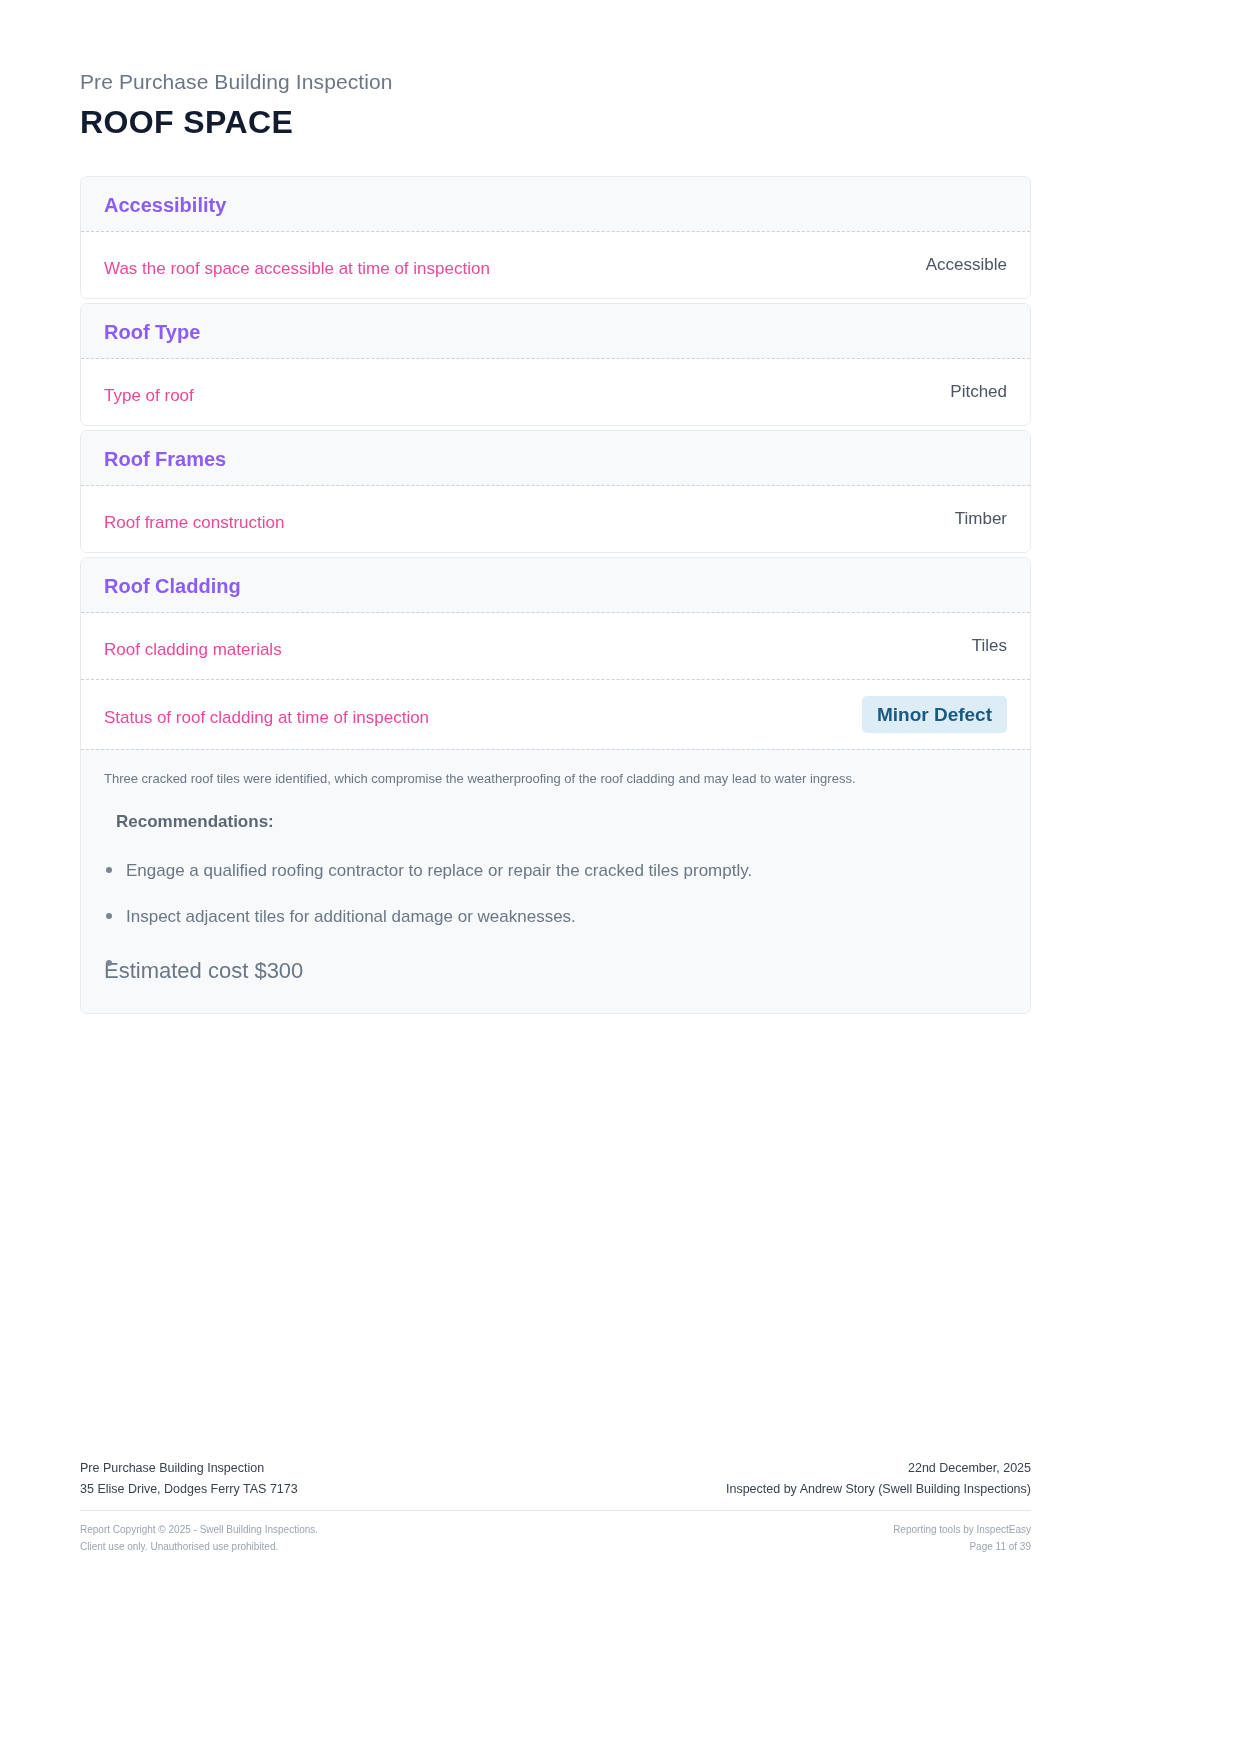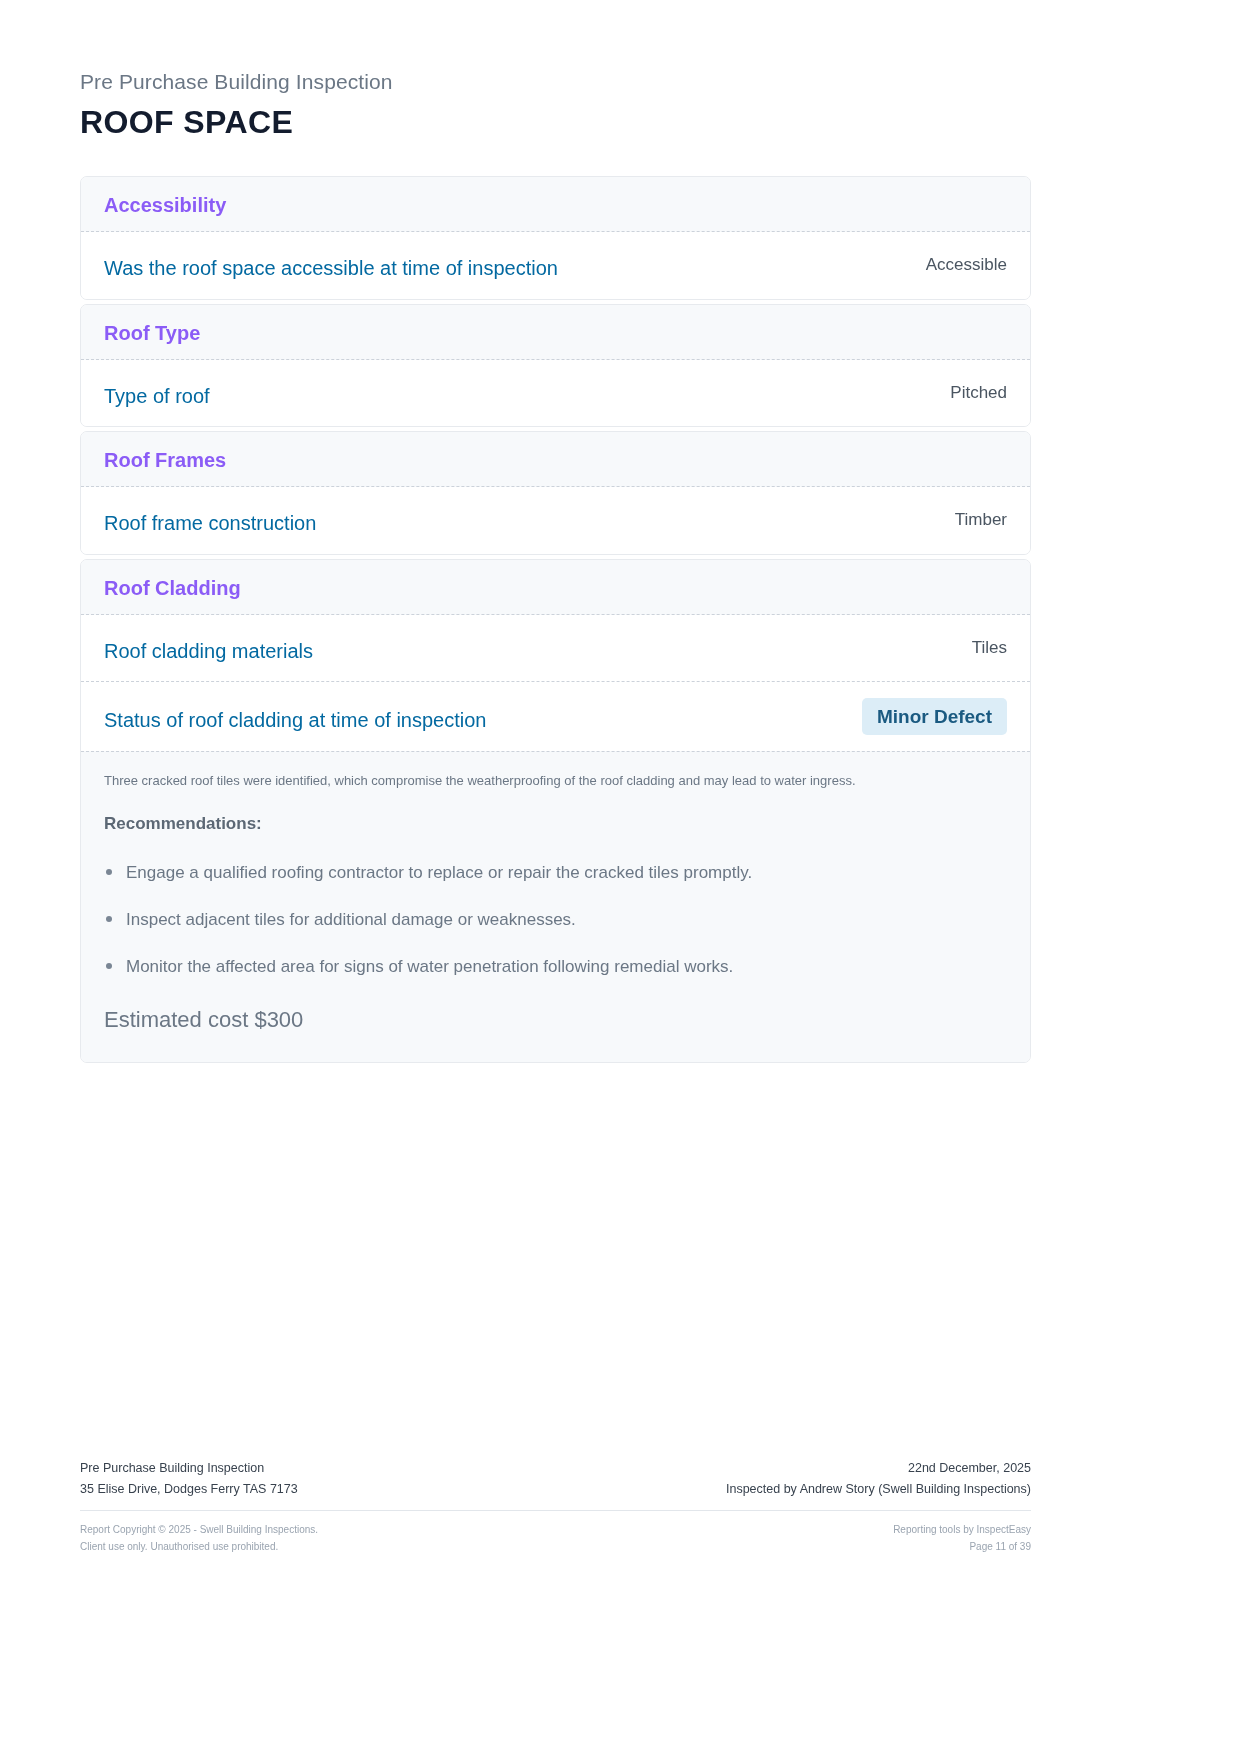--- a/index.html
+++ b/index.html
@@ -83,8 +83,8 @@
     border-top: 1px dashed #ccd2da;
   }
   .row-label {
-    font-size: 20px;
-    color: #0369a1;
+    font-size: 17px;
+    color: #ec4899;
     line-height: 1.38;
     max-width: 62%;
     margin-top: 7px;

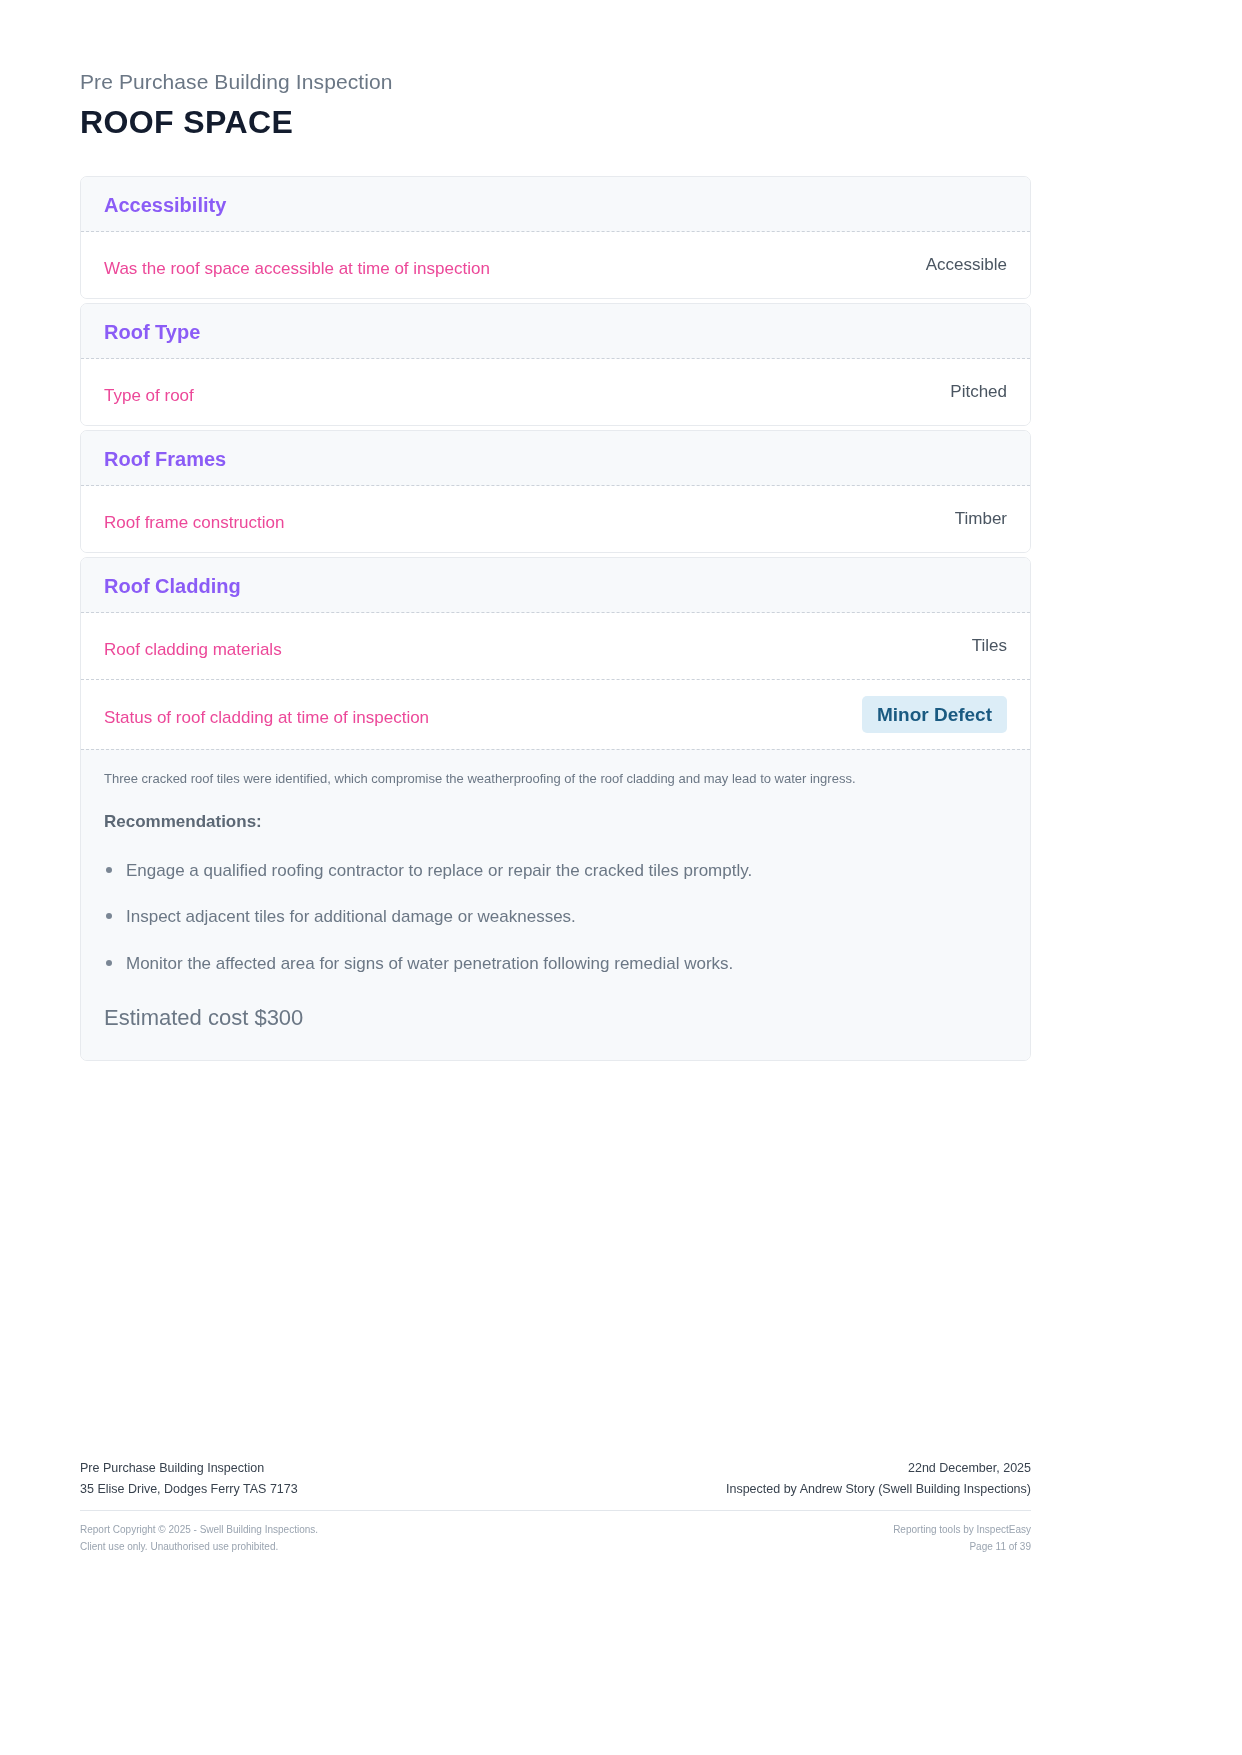--- a/index.html
+++ b/index.html
@@ -125,7 +125,7 @@
     font-size: 17px;
     font-weight: bold;
     color: #5c6875;
-    margin: 0 0 26px 0;
+    margin: 0 0 26px 12px;
     line-height: 1.3;
   }
   .rec-list {

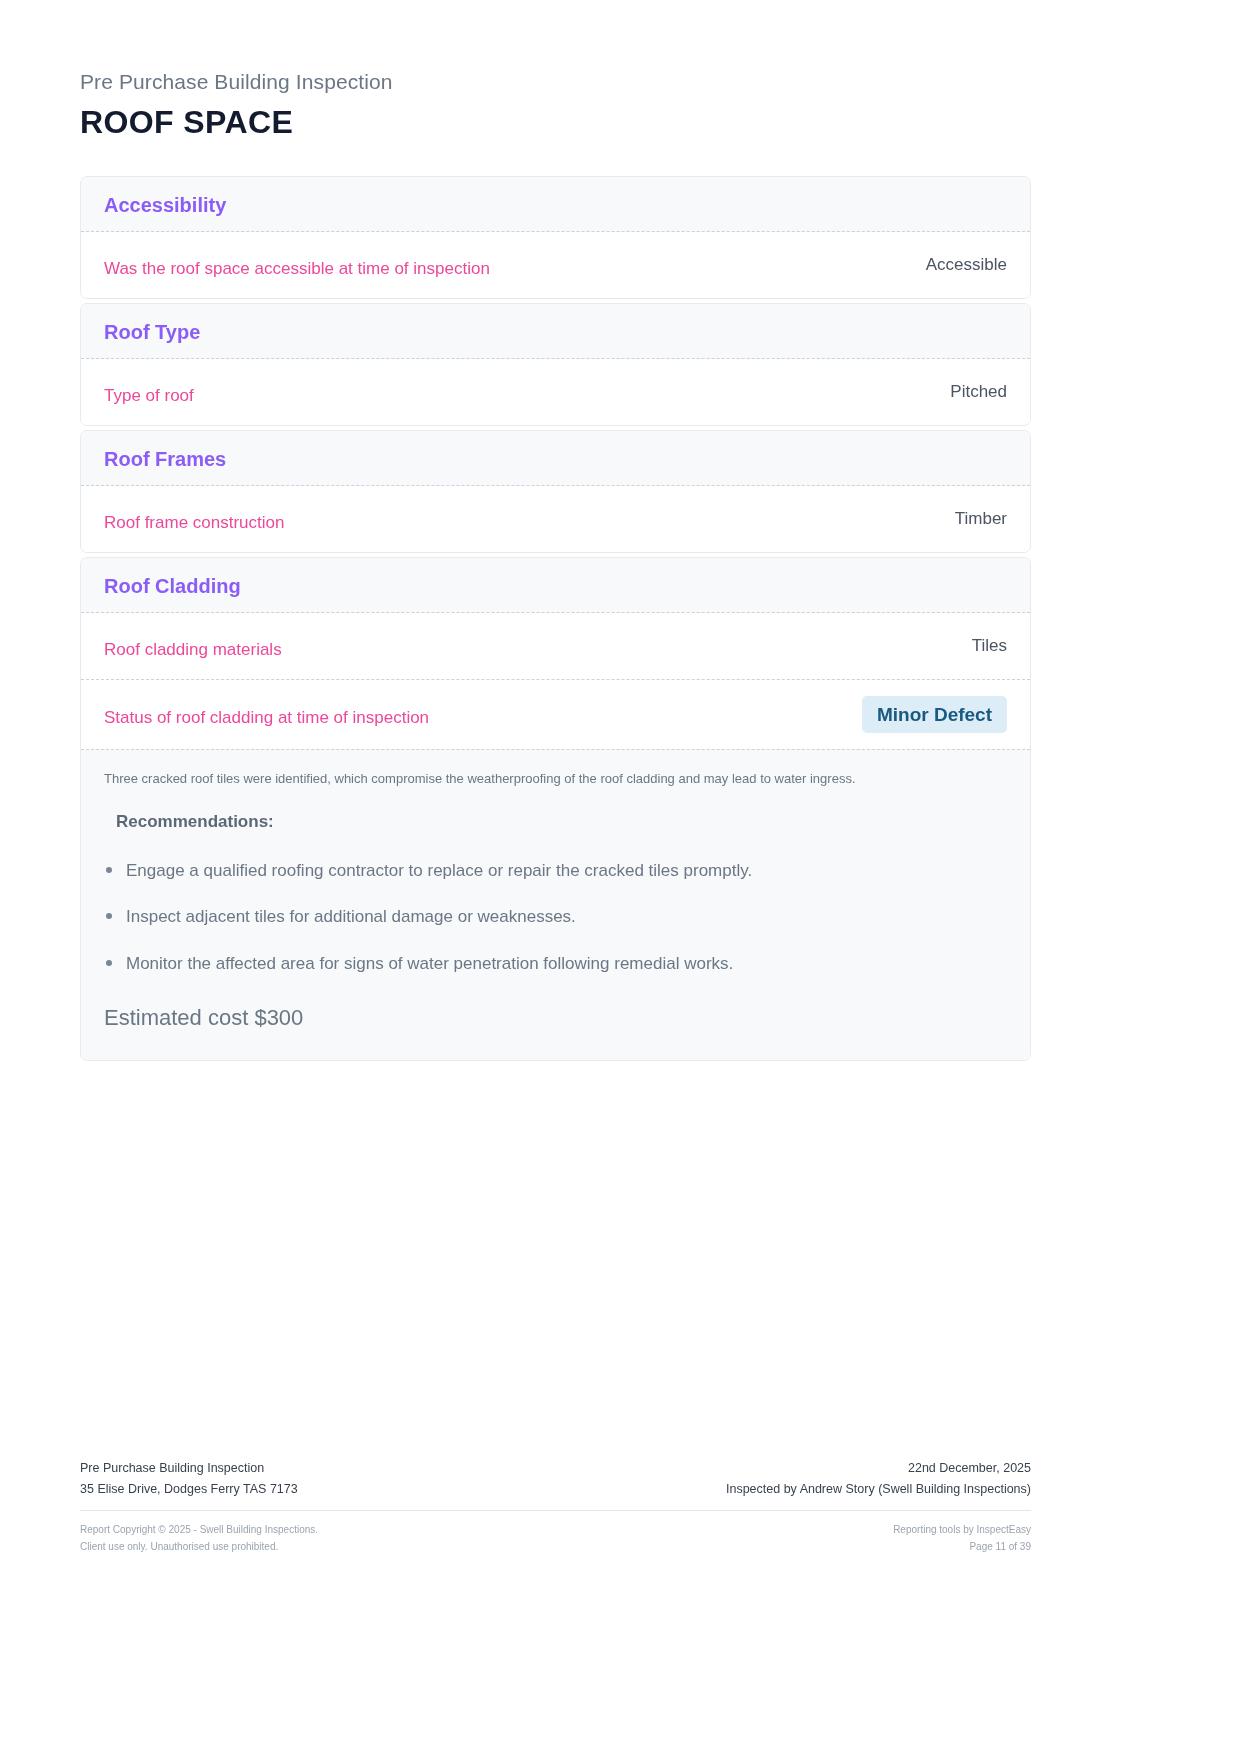--- a/index.html
+++ b/index.html
@@ -262,7 +262,6 @@
           </li>
           <li class="rec-item">
             <span class="rec-bullet"></span>
-            <span>Monitor the affected area for signs of water penetration following remedial works.</span>
           </li>
         </ul>
         <p class="cost-line">Estimated cost $300</p>

